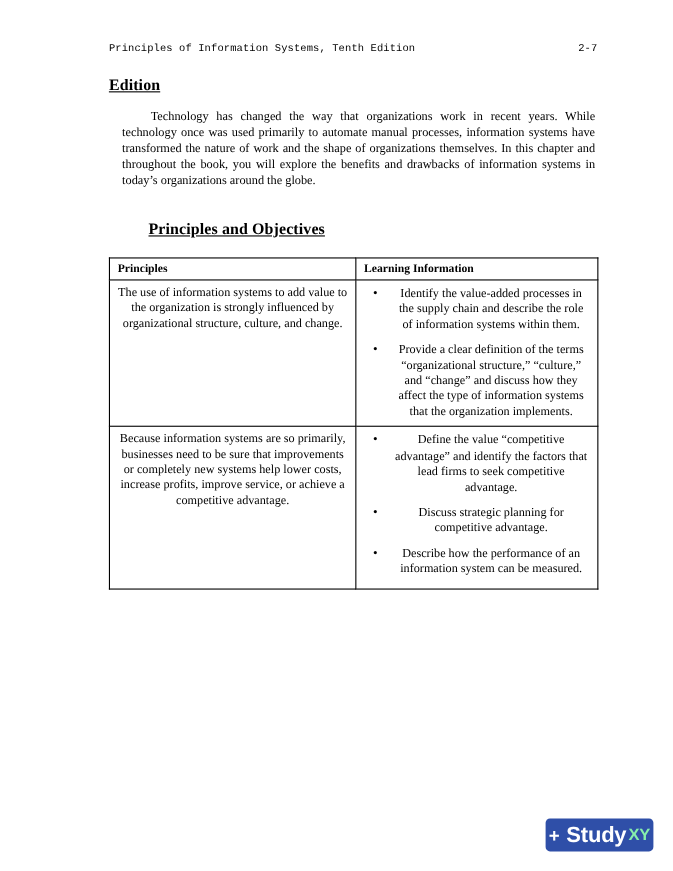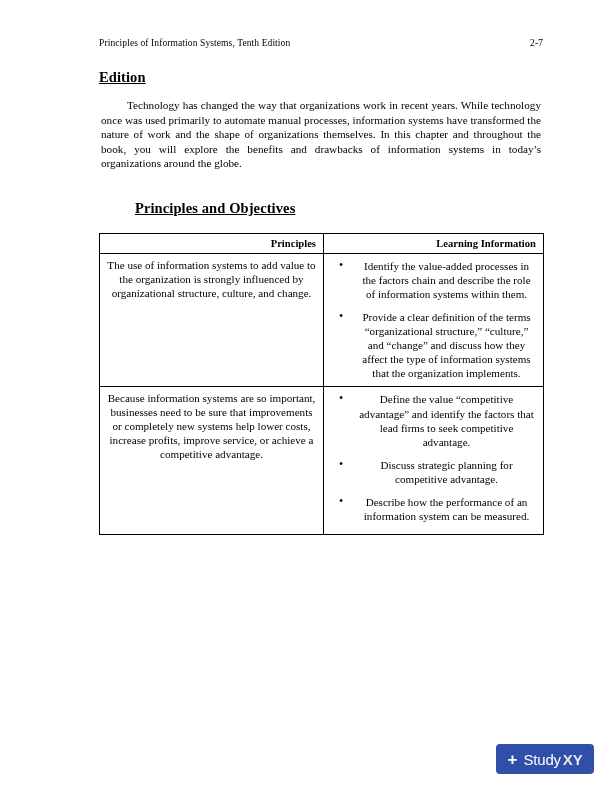--- a/index.html
+++ b/index.html
@@ -33,7 +33,7 @@
     justify-content: space-between;
     align-items: baseline;
     font-size: 9.5px;
-    font-family: Liberation Serif, serif;
+    font-family: Liberation Mono, monospace;
     letter-spacing: 0.1px;
     margin-bottom: 0;
   }

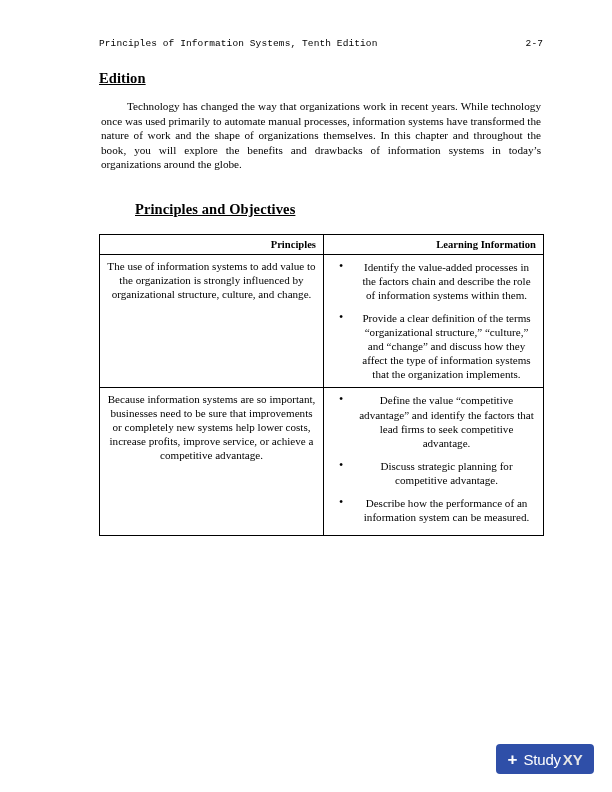--- a/index.html
+++ b/index.html
@@ -54,7 +54,7 @@
   p.body-para {
     font-size: 11.2px;
     line-height: 1.30;
-    margin: 12px 0 0 2px;
+    margin: 12px 0 0 12px;
     text-indent: 26px;
     text-align: justify;
     padding-right: 2px;

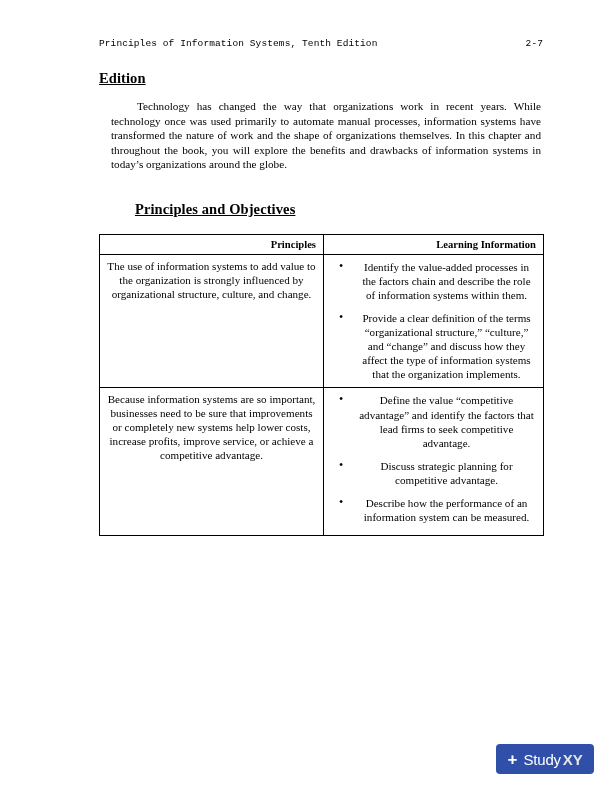--- a/index.html
+++ b/index.html
@@ -73,7 +73,7 @@
     text-align: center;
   }
   table.po-table th {
-    text-align: right;
+    text-align: left;
     font-size: 10.6px;
     font-weight: bold;
     padding-top: 4px;

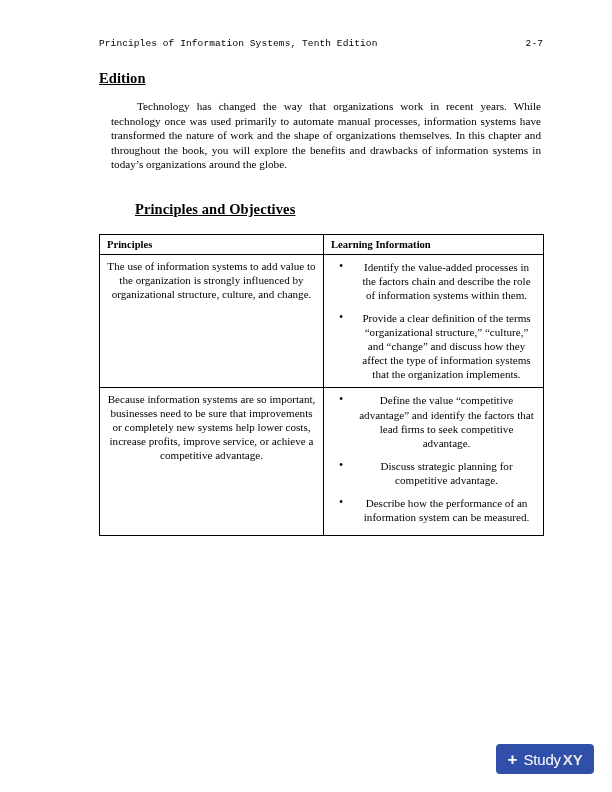--- a/index.html
+++ b/index.html
@@ -183,7 +183,7 @@
           <td class="principle-cell">The use of information systems to add value to the organization is strongly influenced by organizational structure, culture, and change.</td>
           <td class="objective-cell">
             <ul class="obj-list">
-              <li><span class="bullet">•</span><span>Identify the value-added processes in the factors chain and describe the role of information systems within them.</span></li>
+              <li><span class="bullet">•</span><span>Identify the value-added processes in the supply chain and describe the role of information systems within them.</span></li>
               <li><span class="bullet">•</span><span>Provide a clear definition of the terms “organizational structure,” “culture,” and “change” and discuss how they affect the type of information systems that the organization implements.</span></li>
             </ul>
           </td>

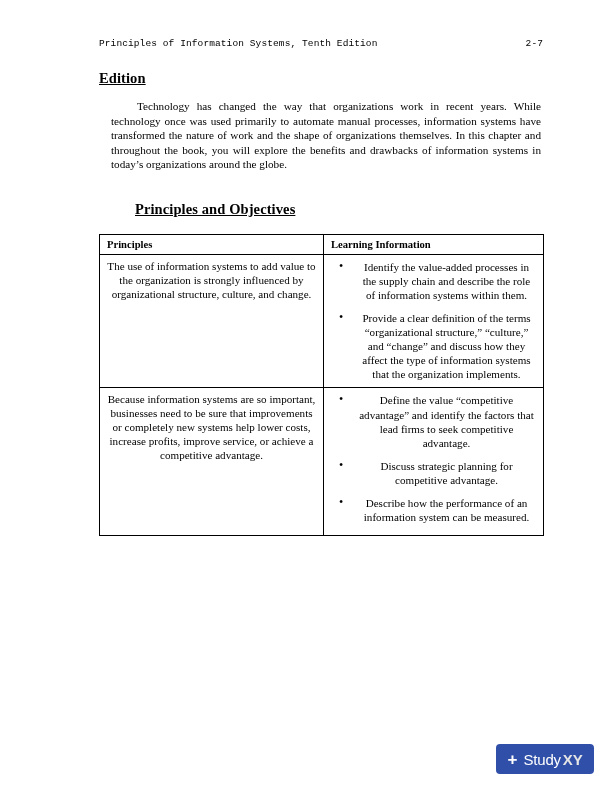--- a/index.html
+++ b/index.html
@@ -189,7 +189,7 @@
           </td>
         </tr>
         <tr class="row-2">
-          <td class="principle-cell">Because information systems are so important, businesses need to be sure that improvements or completely new systems help lower costs, increase profits, improve service, or achieve a competitive advantage.</td>
+          <td class="principle-cell">Because information systems are so primarily, businesses need to be sure that improvements or completely new systems help lower costs, increase profits, improve service, or achieve a competitive advantage.</td>
           <td class="objective-cell">
             <ul class="obj-list">
               <li><span class="bullet">•</span><span>Define the value “competitive advantage” and identify the factors that lead firms to seek competitive advantage.</span></li>

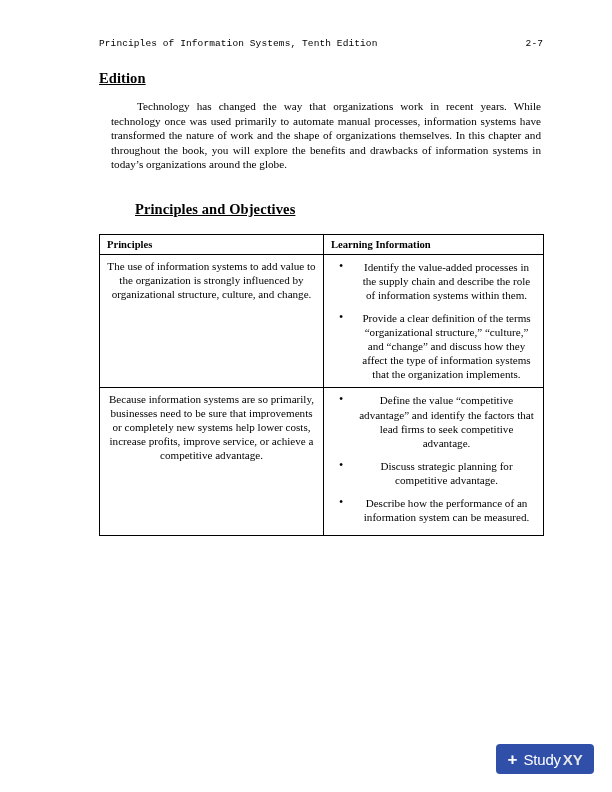--- a/index.html
+++ b/index.html
@@ -137,8 +137,8 @@
     margin-right: 1px;
   }
   .watermark .wm-study {
-    font-size: 15px;
-    font-weight: normal;
+    font-size: 20px;
+    font-weight: bold;
     letter-spacing: -0.2px;
   }
   .watermark .wm-xy {

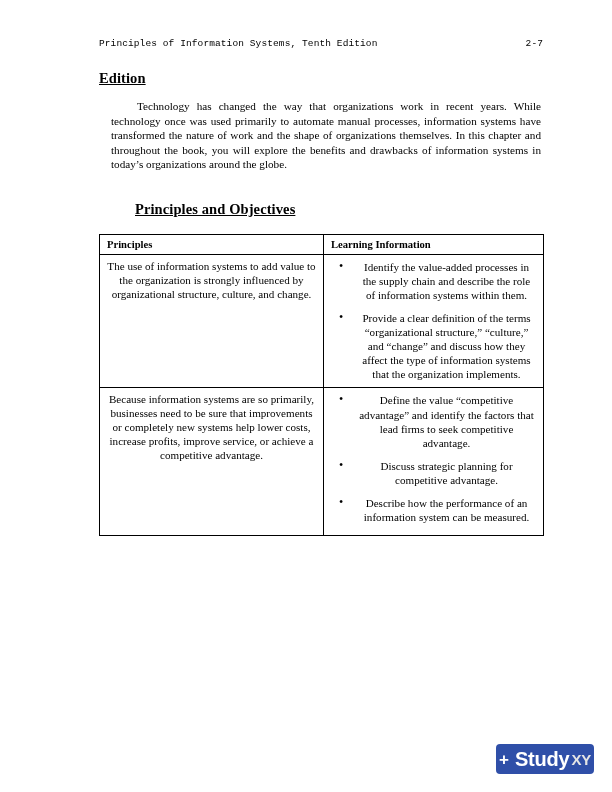--- a/index.html
+++ b/index.html
@@ -144,7 +144,7 @@
   .watermark .wm-xy {
     font-size: 15px;
     font-weight: bold;
-    color: #e5e5e5;
+    color: #86efac;
     letter-spacing: -0.2px;
     margin-left: -3px;
   }

